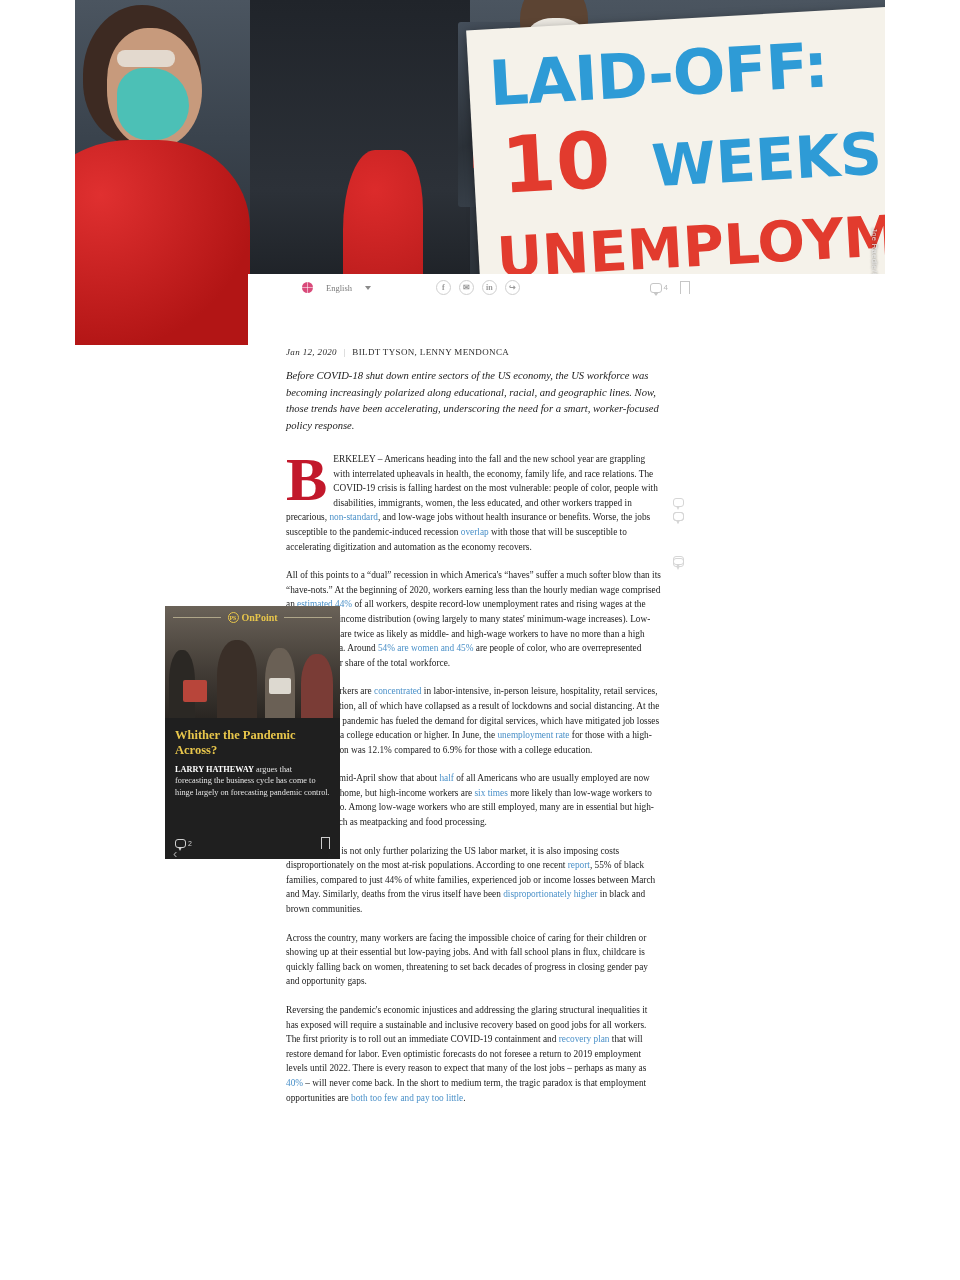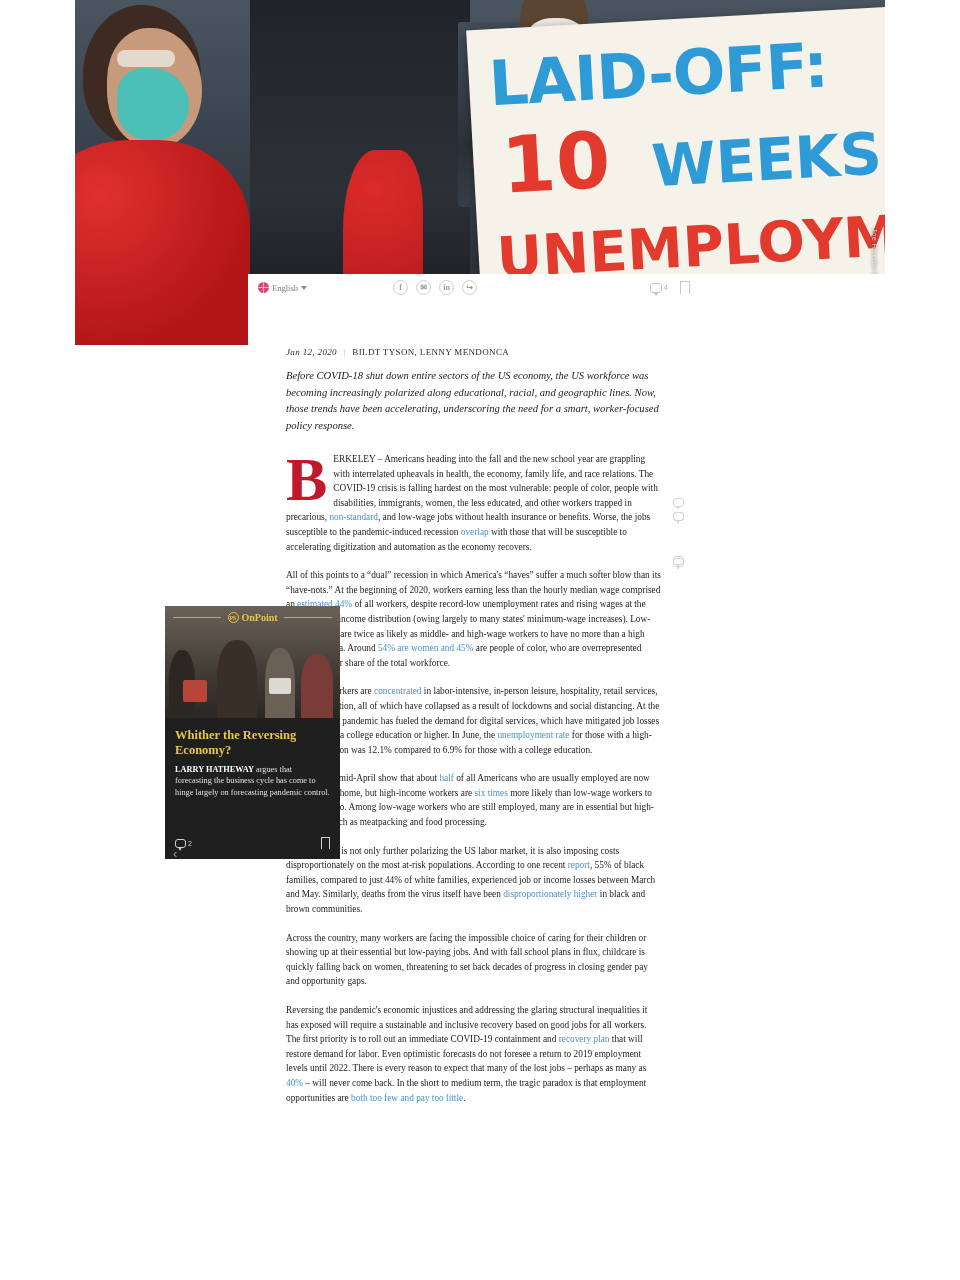--- a/index.html
+++ b/index.html
@@ -115,7 +115,7 @@
     height:27px; display:flex; align-items:center; padding:0 10px;
     border-bottom:0px solid #eee;
   }
-  .lang { display:flex; align-items:center; gap:3px; }
+  .lang { display:flex; align-items:center; gap:13px;margin-left:44px; }
   .globe {
     width:11px; height:11px; border-radius:50%;
     background:#d94a7a;

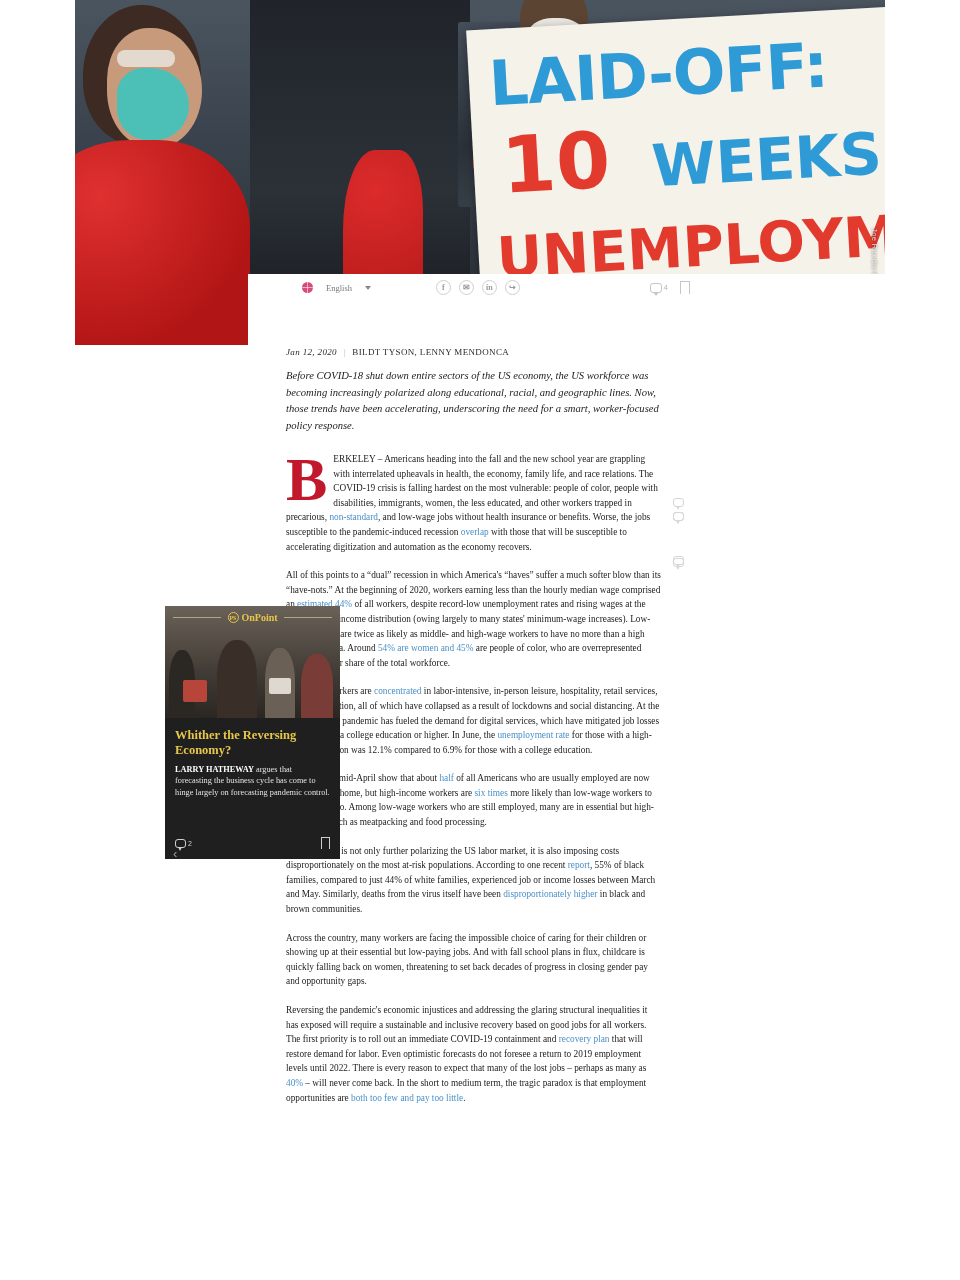--- a/index.html
+++ b/index.html
@@ -381,7 +381,7 @@
       <div class="fig" style="left:18px;top:74px;width:24px;height:22px;background:#b8453a;border-radius:2px;"></div>
       <div class="fig" style="left:104px;top:72px;width:22px;height:16px;background:#ddd9d0;border-radius:2px;"></div>
     </div>
-    <div class="promo-title">Whither the Reversing Economy?</div>
+    <div class="promo-title">Whither the Pandemic Across?</div>
     <div class="promo-desc"><b>LARRY HATHEWAY</b><span> argues that forecasting the business cycle has come to hinge largely on forecasting pandemic control.</span></div>
     <div class="promo-foot">
       <span class="promo-cmt">

